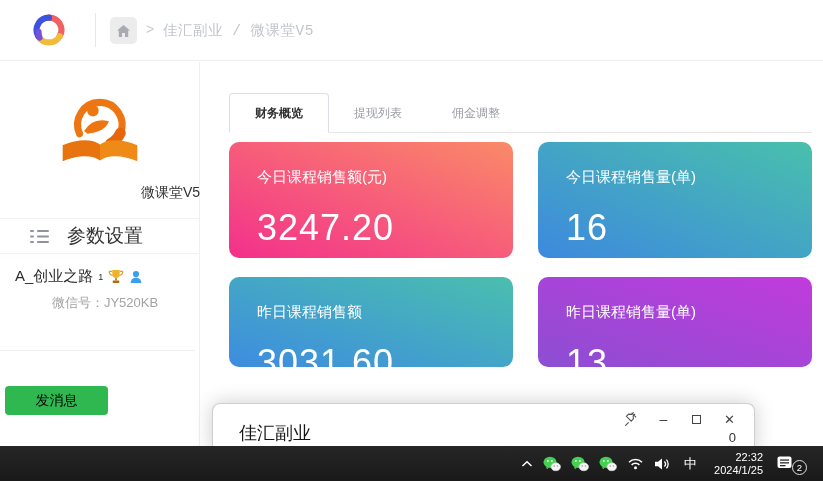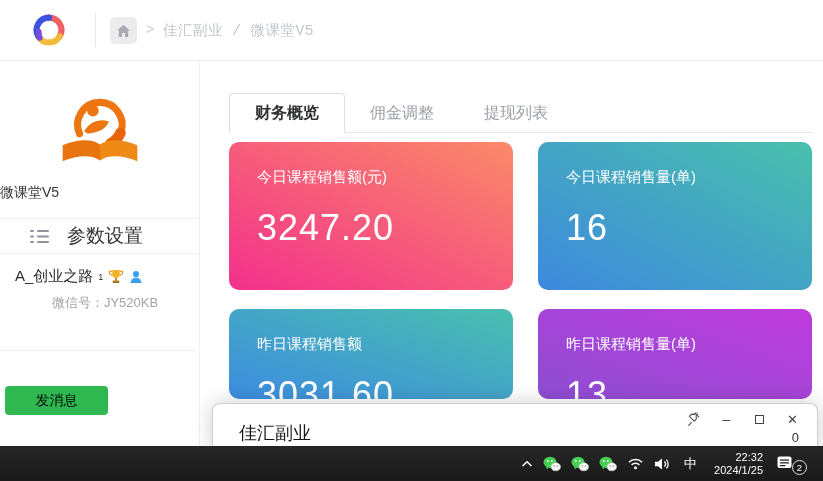--- a/index.html
+++ b/index.html
@@ -33,7 +33,7 @@
   
   .main { position:absolute; top:62px; left:201px; right:0; bottom:35px; background:#fff; }
   .tabbar { position:absolute; top:31px; left:28px; right:11px; height:40px; border-bottom:1px solid #e6e6e6; display:flex; }
-  .tab { height:40px; padding:0 25px; display:flex; align-items:center; font-size:16px; color:#9b9ea5; cursor:pointer; }
+  .tab { height:40px; padding:0 25px; display:flex; align-items:center; font-size:12px; color:#9b9ea5; cursor:pointer; }
   .tab.active { border:1px solid #dcdfe6; border-bottom:1px solid #fff; border-radius:4px 4px 0 0; color:#303133; font-weight:bold; background:#fff; margin-bottom:-1px; }
   .cards { position:absolute; top:80px; left:28px; display:grid; grid-template-columns:284px 274px; column-gap:25px; row-gap:19px; }
   .card { border-radius:10px; color:#fff; padding:26px 0 0 28px; }

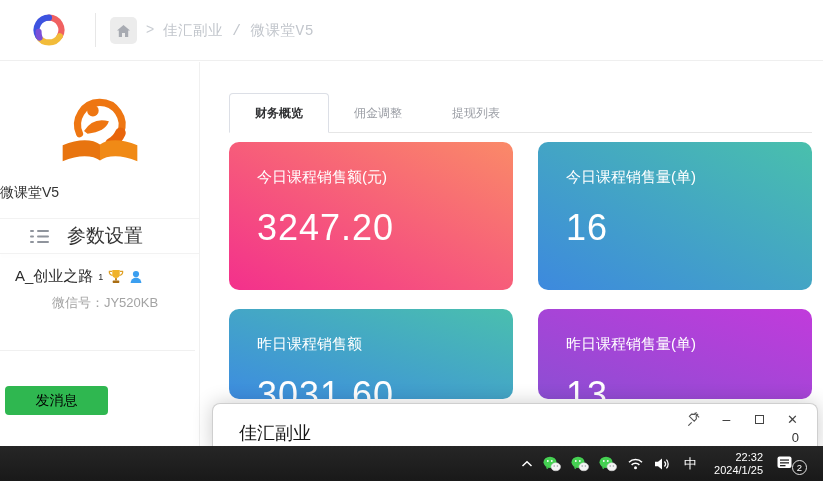--- a/index.html
+++ b/index.html
@@ -131,8 +131,8 @@
   <div class="main">
     <div class="tabbar">
       <div class="tab active">财务概览</div>
+      <div class="tab">提现列表</div>
       <div class="tab">佣金调整</div>
-      <div class="tab">提现列表</div>
     </div>
     <div class="cards">
       <div class="card r1" style="background: linear-gradient(to right top, rgb(243, 48, 140), rgb(250, 138, 104));">

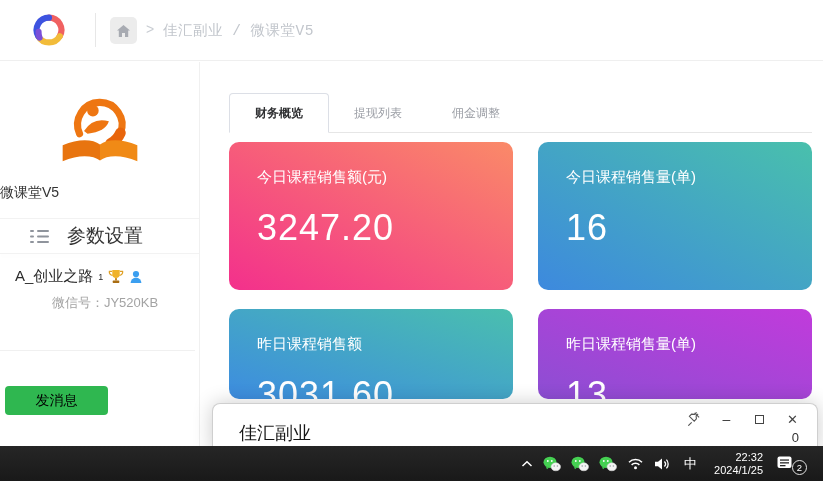--- a/index.html
+++ b/index.html
@@ -37,7 +37,7 @@
   .tab.active { border:1px solid #dcdfe6; border-bottom:1px solid #fff; border-radius:4px 4px 0 0; color:#303133; font-weight:bold; background:#fff; margin-bottom:-1px; }
   .cards { position:absolute; top:80px; left:28px; display:grid; grid-template-columns:284px 274px; column-gap:25px; row-gap:19px; }
   .card { border-radius:10px; color:#fff; padding:26px 0 0 28px; }
-  .card.r1 { height:148px; }
+  .card.r1 { height:116px; }
   .card.r2 { height:90px; }
   .card .label { font-size:15px; }
   .card .value { margin-top:20px; font-size:36px; font-weight:500; letter-spacing:1px; }

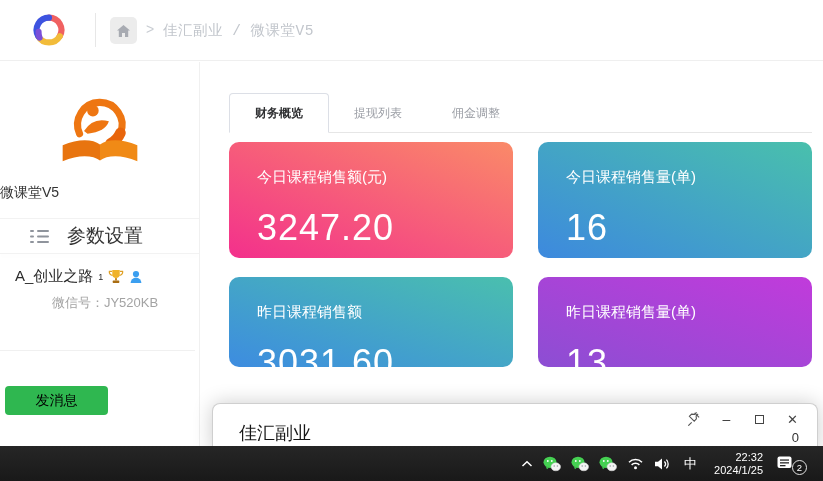--- a/index.html
+++ b/index.html
@@ -18,7 +18,7 @@
   
   .sidebar { position:absolute; top:62px; left:0; width:200px; bottom:35px; background:#fff; border-right:1px solid #f0f0f0; z-index:1; }
   .side-logo { position:absolute; left:55px; top:30px; width:90px; height:80px; }
-  .side-appname { position:absolute; top:122px; left:0; width:200px; text-align:left; font-size:14px; color:#333; }
+  .side-appname { position:absolute; top:122px; left:0; width:200px; text-align:right; font-size:14px; color:#333; }
   .side-div1 { position:absolute; top:156px; left:0; width:100%; height:1px; background:#f2f2f2; }
   .menu-item { position:absolute; top:157px; left:0; width:100%; height:34px; display:flex; align-items:center; padding-left:30px; cursor:pointer; }
   .menu-item .txt { font-size:19px; color:#333; margin-left:18px; }

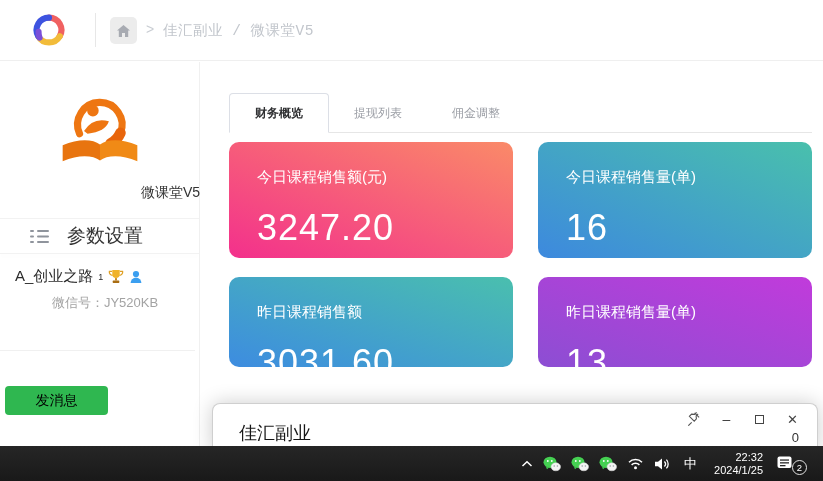--- a/index.html
+++ b/index.html
@@ -43,7 +43,7 @@
   .card .value { margin-top:20px; font-size:36px; font-weight:500; letter-spacing:1px; }
 
   
-  .popup { position:absolute; left:212px; top:403px; width:606px; height:50px; background:#fff; border:1px solid #cfcfcf; border-bottom:none; border-radius:8px 8px 0 0; box-shadow:0 0 20px rgba(0,0,0,.20); z-index:5; }
+  .popup { position:absolute; left:212px; top:403px; width:543px; height:50px; background:#fff; border:1px solid #cfcfcf; border-bottom:none; border-radius:8px 8px 0 0; box-shadow:0 0 20px rgba(0,0,0,.20); z-index:5; }
   .popup-title { position:absolute; left:26px; top:17px; font-size:18px; color:#151515; }
   .popup-controls { position:absolute; top:4px; right:8px; display:flex; }
   .popup-controls .wbtn { width:33px; height:22px; display:flex; align-items:center; justify-content:center; color:#444; cursor:pointer; }

